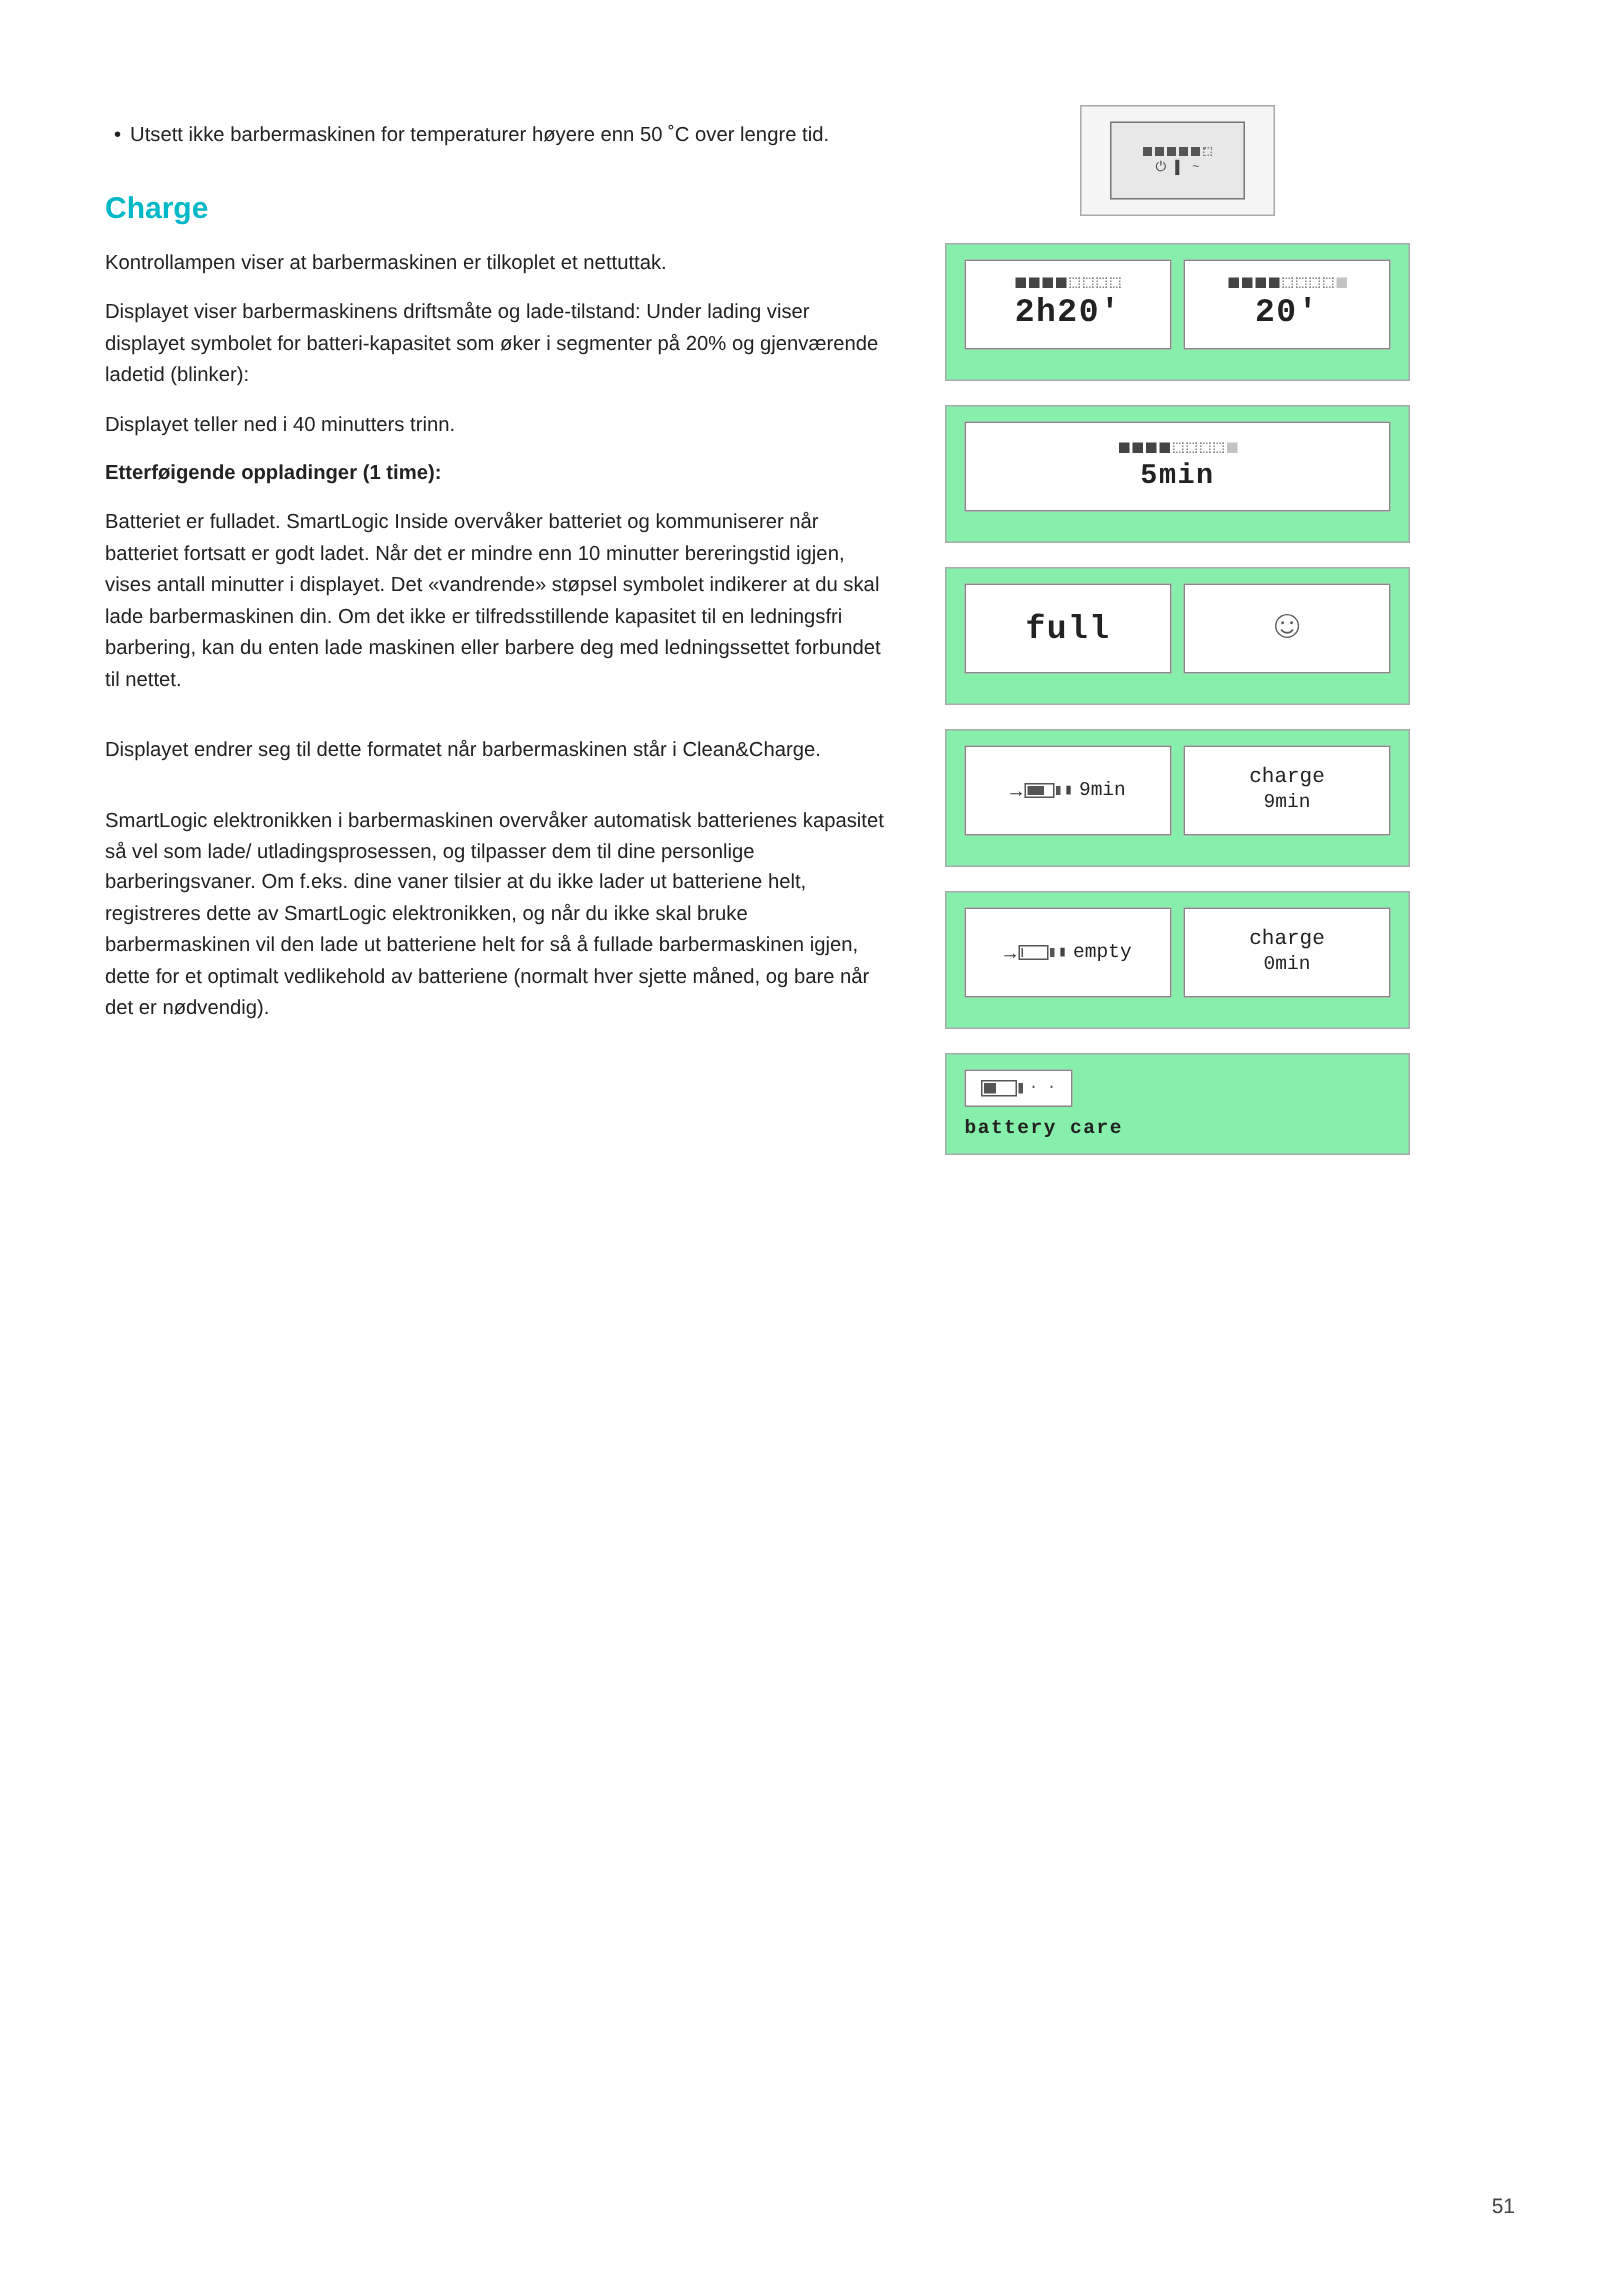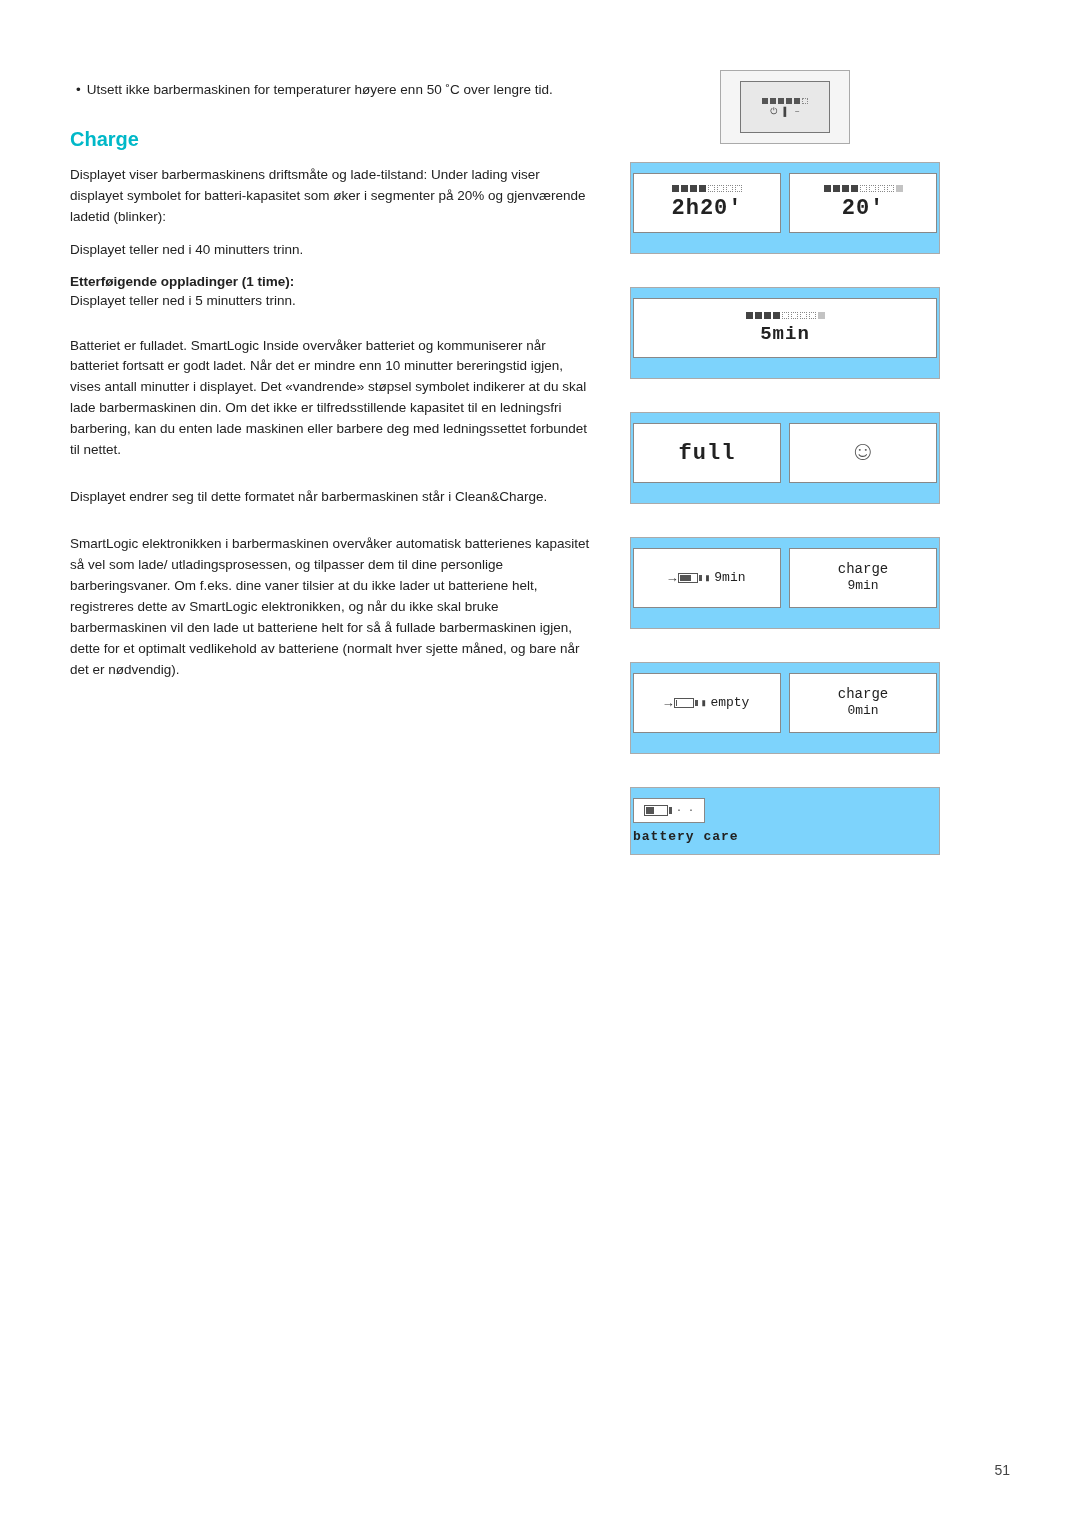--- a/index.html
+++ b/index.html
@@ -166,6 +166,7 @@
 
     <h2 class="display-title">Charge</h2>
 
+    <p class="body-text">Kontrollampen viser at barbermaskinen er tilkoplet et nettuttak.</p>
     <p class="body-text">Displayet viser barbermaskinens driftsmåte og lade-tilstand: Under lading viser displayet symbolet for batteri-kapasitet som øker i segmenter på 20% og gjenværende ladetid (blinker):</p>
 
     <p class="indent-text">Displayet teller ned i 40 minutters trinn.</p>

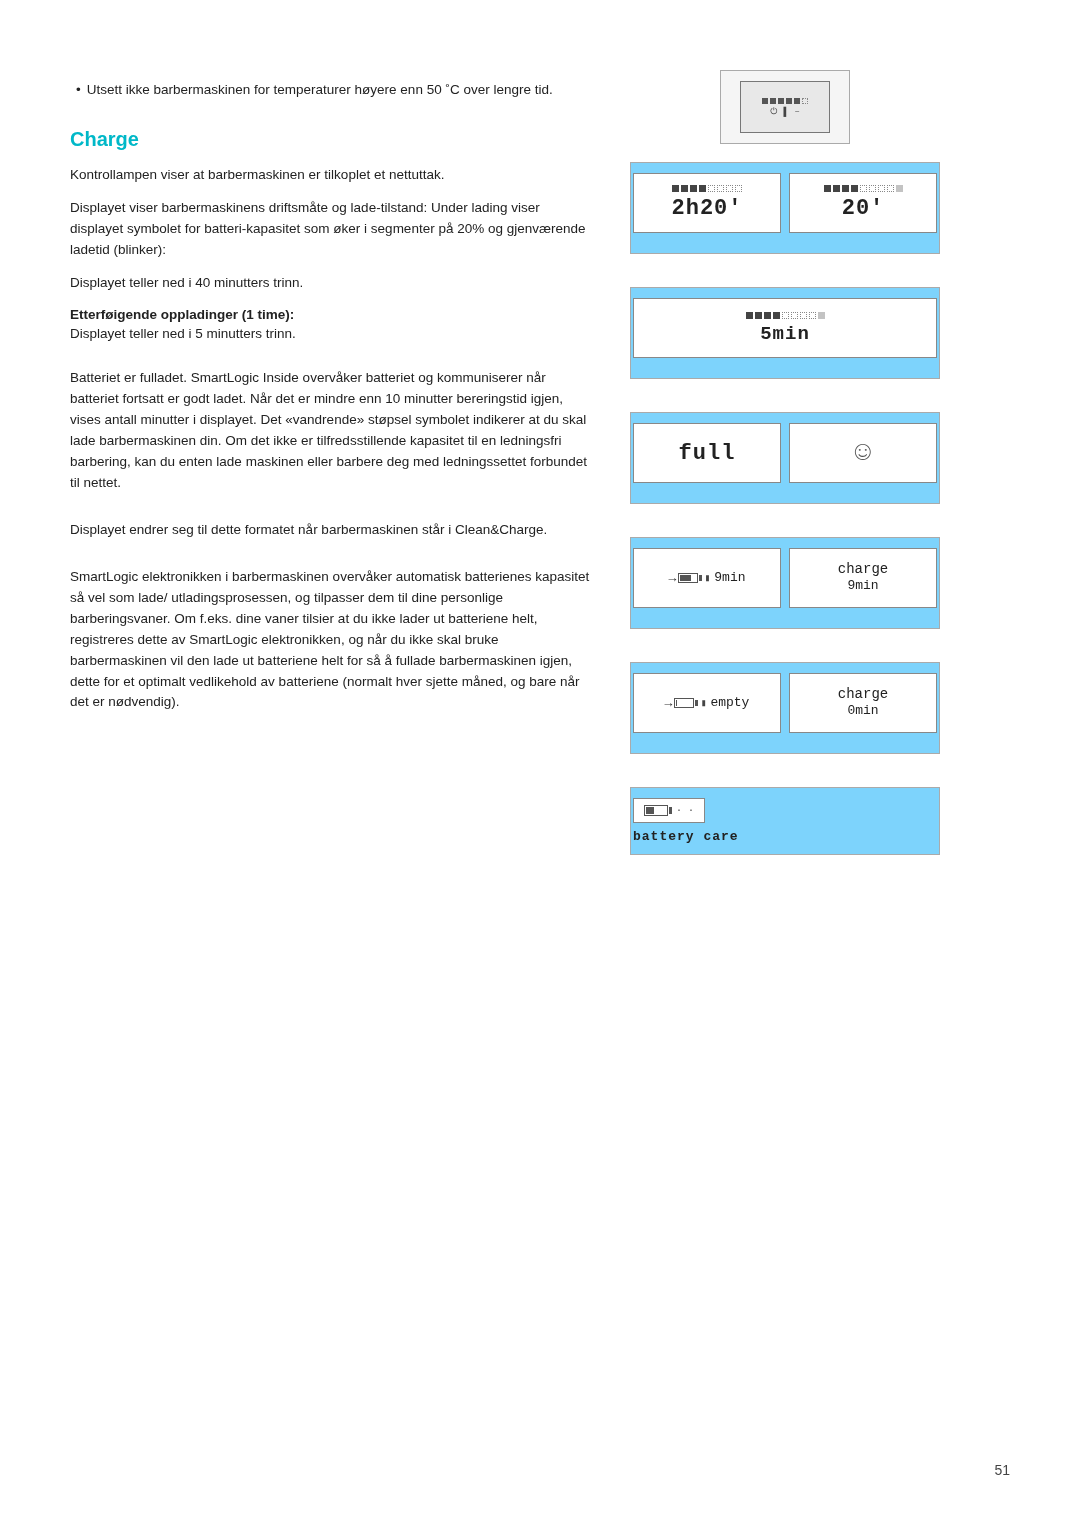--- a/index.html
+++ b/index.html
@@ -71,9 +71,9 @@
     
     .display-panel {
       border: 1.5px solid #aaa;
-      background: #7dd3fc;
-      margin-bottom: 33px;
-      padding: 10px 2px;
+      background: #86efac;
+      margin-bottom: 16px;
+      padding: 10px 12px;
       font-family: 'Courier New', monospace;
     }
     .panel-row {

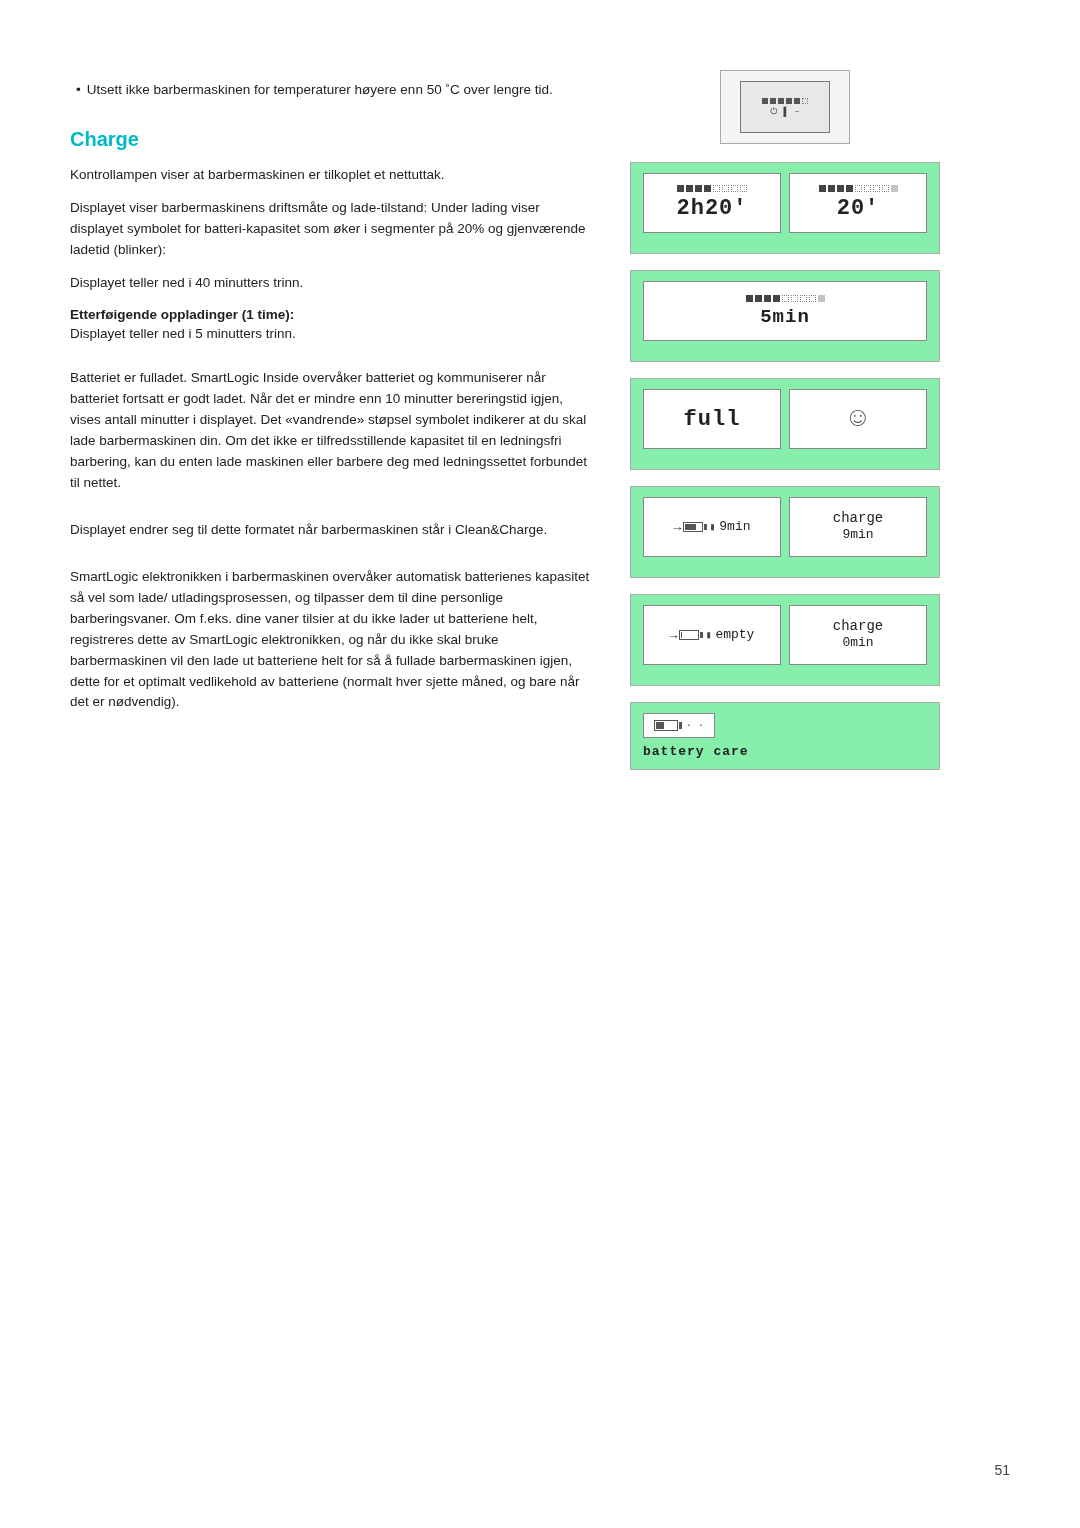--- a/index.html
+++ b/index.html
@@ -172,7 +172,6 @@
     <p class="indent-text">Displayet teller ned i 40 minutters trinn.</p>
 
     <p class="bold-label">Etterføigende oppladinger (1 time):</p>
-    <p class="indent-text">Displayet teller ned i 5 minutters trinn.</p>
 
     <div class="section-spacer"></div>
 

